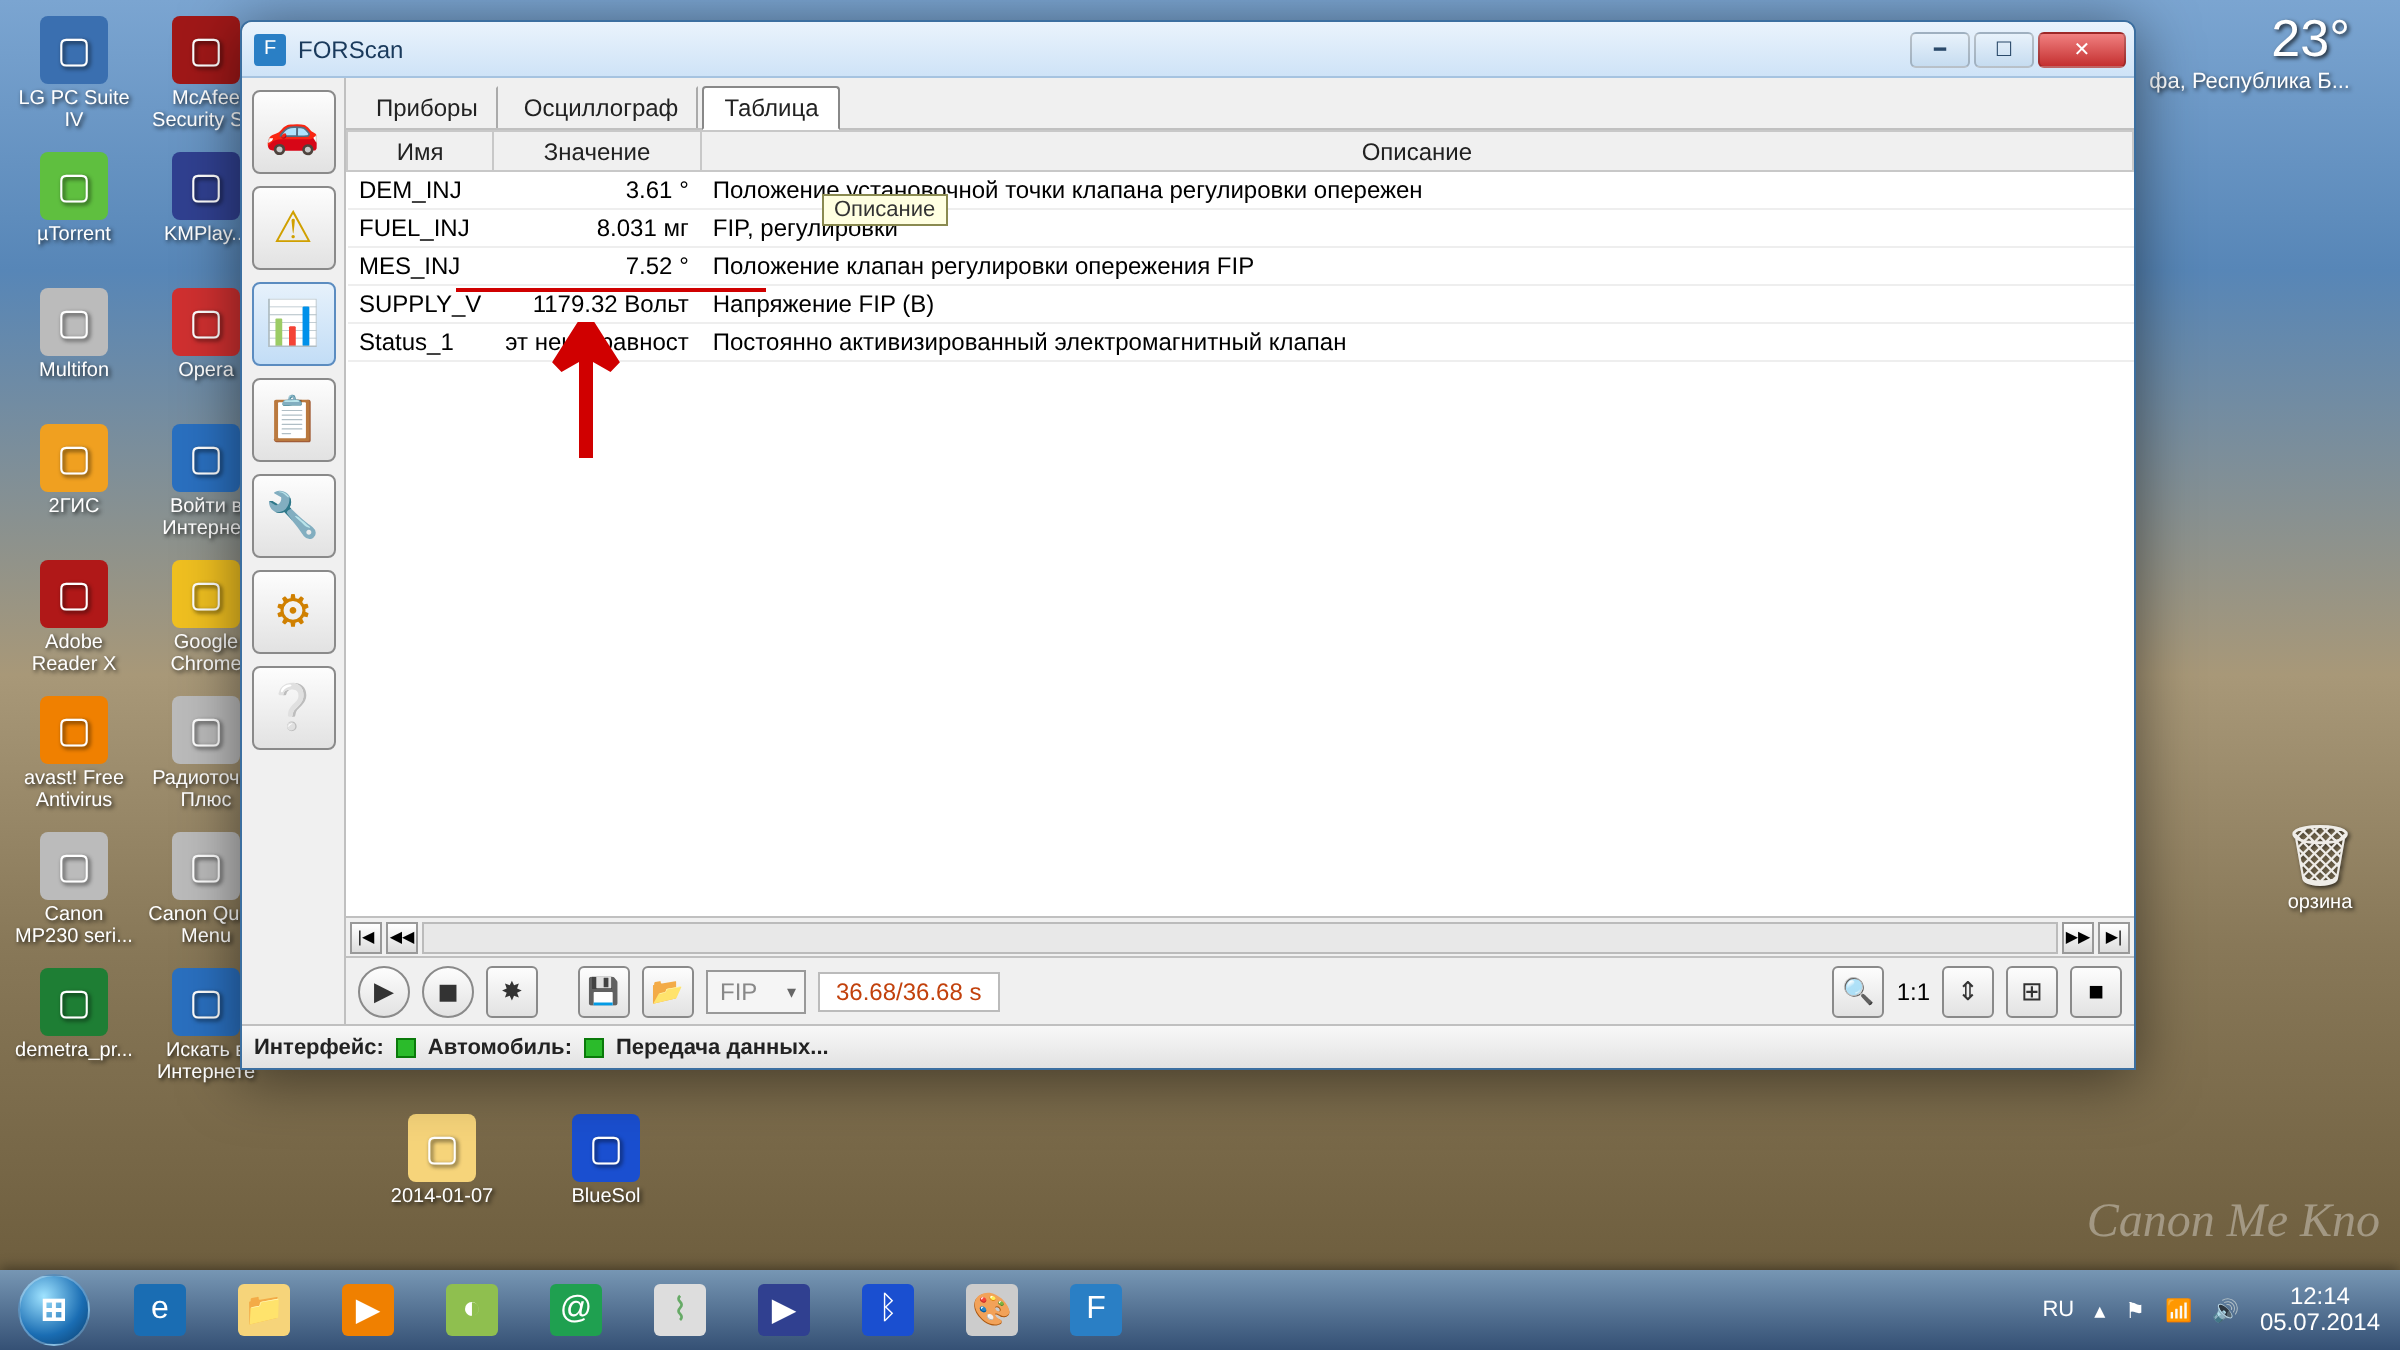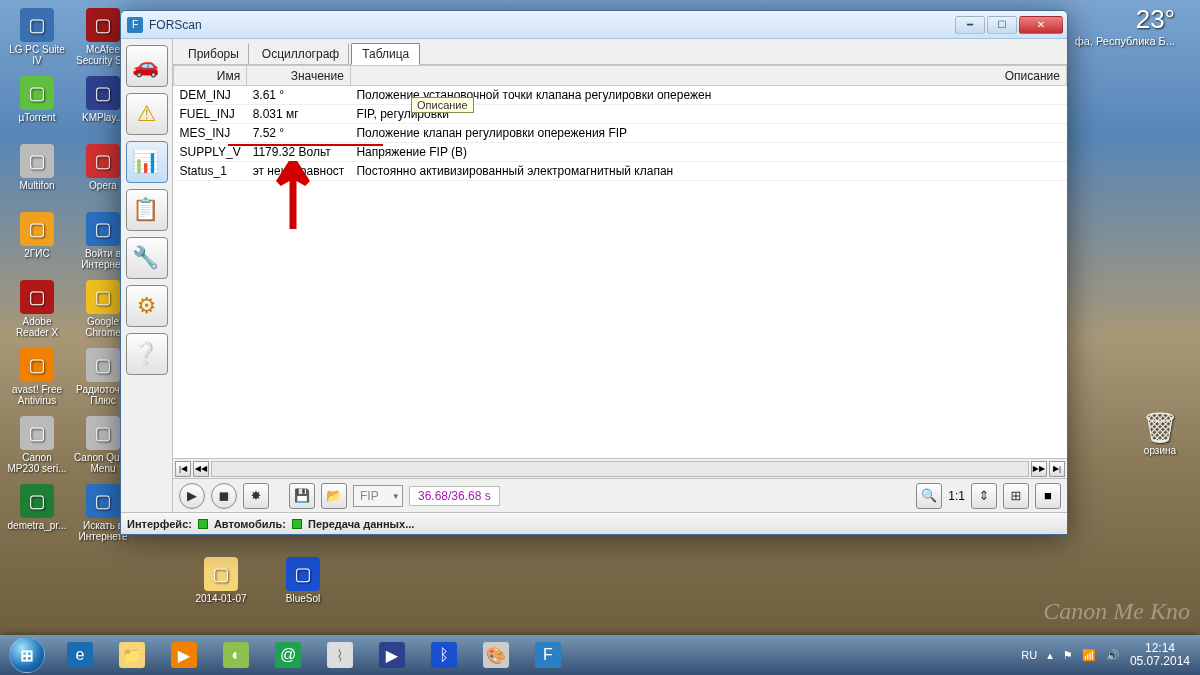--- a/index.html
+++ b/index.html
@@ -53,7 +53,7 @@
 
 .table-wrap{ flex:1; overflow:hidden; position:relative; }
 table.grid{ width:100%; border-collapse:collapse; font-size:12px; }
-.grid th{ background:#f0f0f0; border:1px solid #c8c8c8; padding:2px 6px; text-align:right; font-weight:normal; color:#222; height:20px; }
+.grid th{ background:#f0f0f0; border:1px solid #c8c8c8; padding:2px 6px; text-align:center; font-weight:normal; color:#222; height:20px; }
 .grid td{ border-bottom:1px solid #eee; padding:2px 6px; height:18px; white-space:nowrap; overflow:hidden; color:#000;}
 .grid td.val{ padding-right:6px;margin-left:32px; }
 .tooltip { position:absolute; top:32px; left:238px; background:#ffffe1; border:1px solid #8a8a50; padding:1px 5px; font-size:11px; color:#333; z-index:5; }

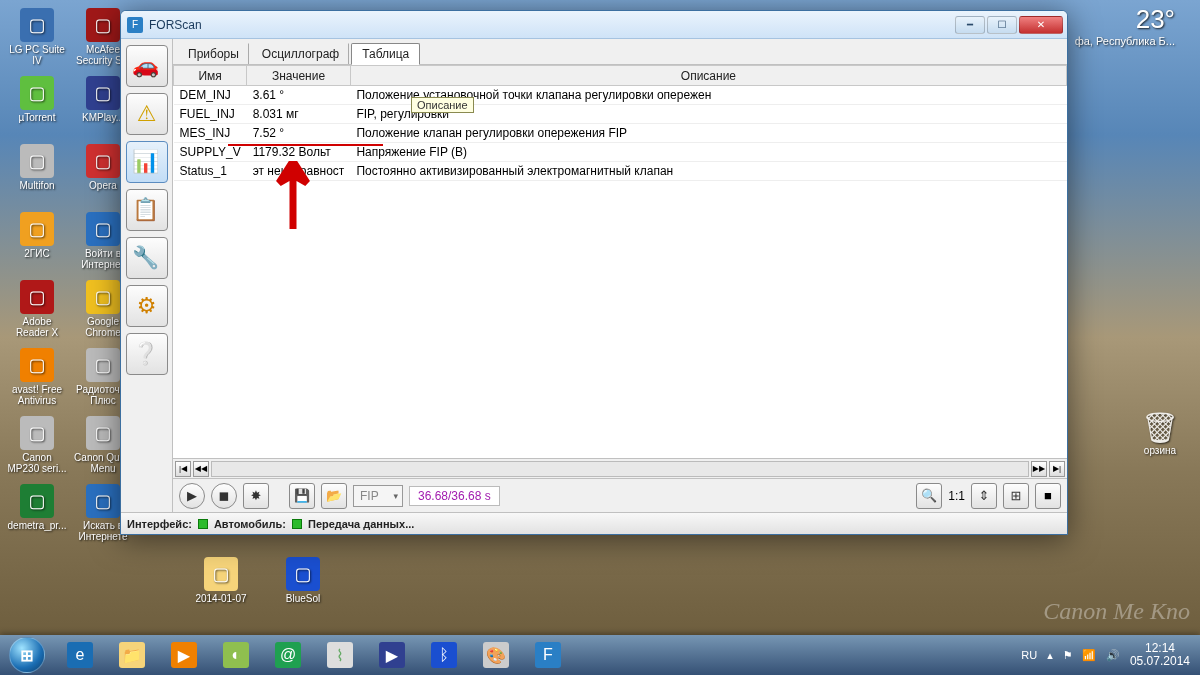--- a/index.html
+++ b/index.html
@@ -55,7 +55,7 @@
 table.grid{ width:100%; border-collapse:collapse; font-size:12px; }
 .grid th{ background:#f0f0f0; border:1px solid #c8c8c8; padding:2px 6px; text-align:center; font-weight:normal; color:#222; height:20px; }
 .grid td{ border-bottom:1px solid #eee; padding:2px 6px; height:18px; white-space:nowrap; overflow:hidden; color:#000;}
-.grid td.val{ padding-right:6px;margin-left:32px; }
+.grid td.val{ text-align:right; padding-right:6px;margin-left:32px; }
 .tooltip { position:absolute; top:32px; left:238px; background:#ffffe1; border:1px solid #8a8a50; padding:1px 5px; font-size:11px; color:#333; z-index:5; }
 
 .red-under { position:absolute; top:79px; left:55px; width:155px; height:2px; background:#d00000; z-index:4;}

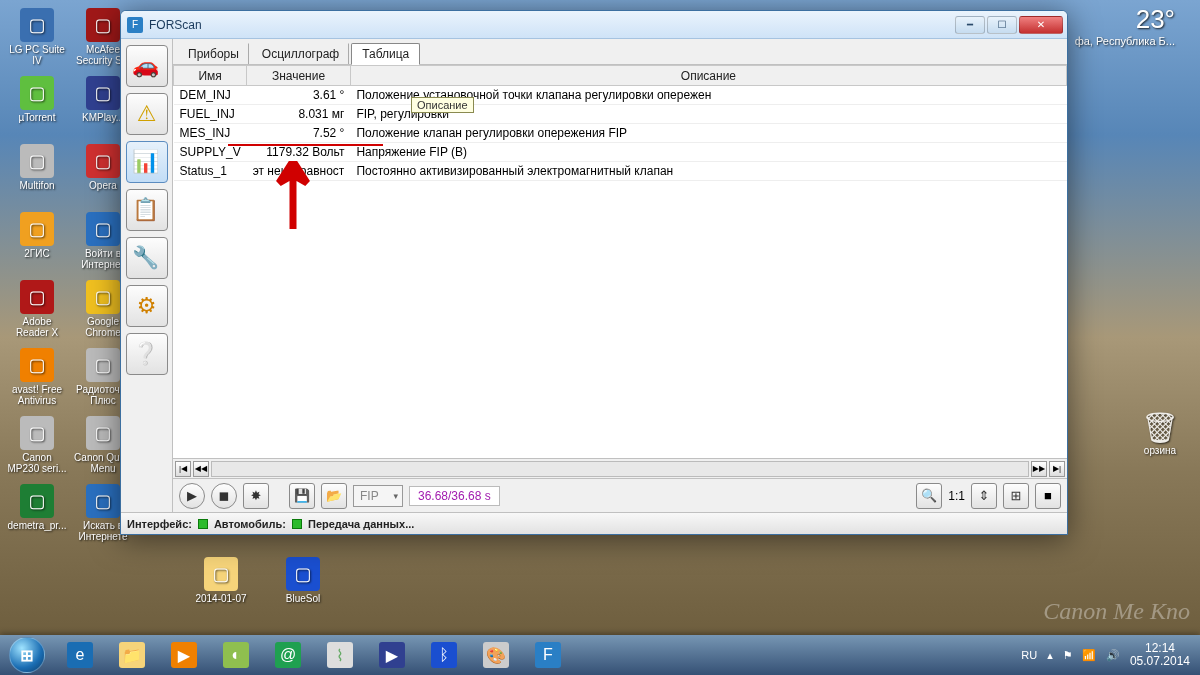--- a/index.html
+++ b/index.html
@@ -71,7 +71,7 @@
 .tbn.round{ border-radius:50%; }
 .combo{ height:22px; border:1px solid #999; background:#f5f5f5; padding:0 18px 0 6px; font-size:12px; color:#888; display:flex; align-items:center; position:relative; min-width:50px;}
 .combo:after{ content:"▾"; position:absolute; right:4px; font-size:9px; color:#666;}
-.timelabel{ font-size:12px; color:#a21caf; border:1px solid #bbb; padding:2px 8px; background:#fff; }
+.timelabel{ font-size:12px; color:#c2410c; border:1px solid #bbb; padding:2px 8px; background:#fff; }
 .toolbar .spacer{ flex:1; }
 
 .status{ height:22px; background:linear-gradient(180deg,#f8f8f8,#e2e2e2); border-top:1px solid #c0c0c0; display:flex; align-items:center; font-size:11px; padding:0 6px; gap:6px; color:#222;font-weight:bold;}

